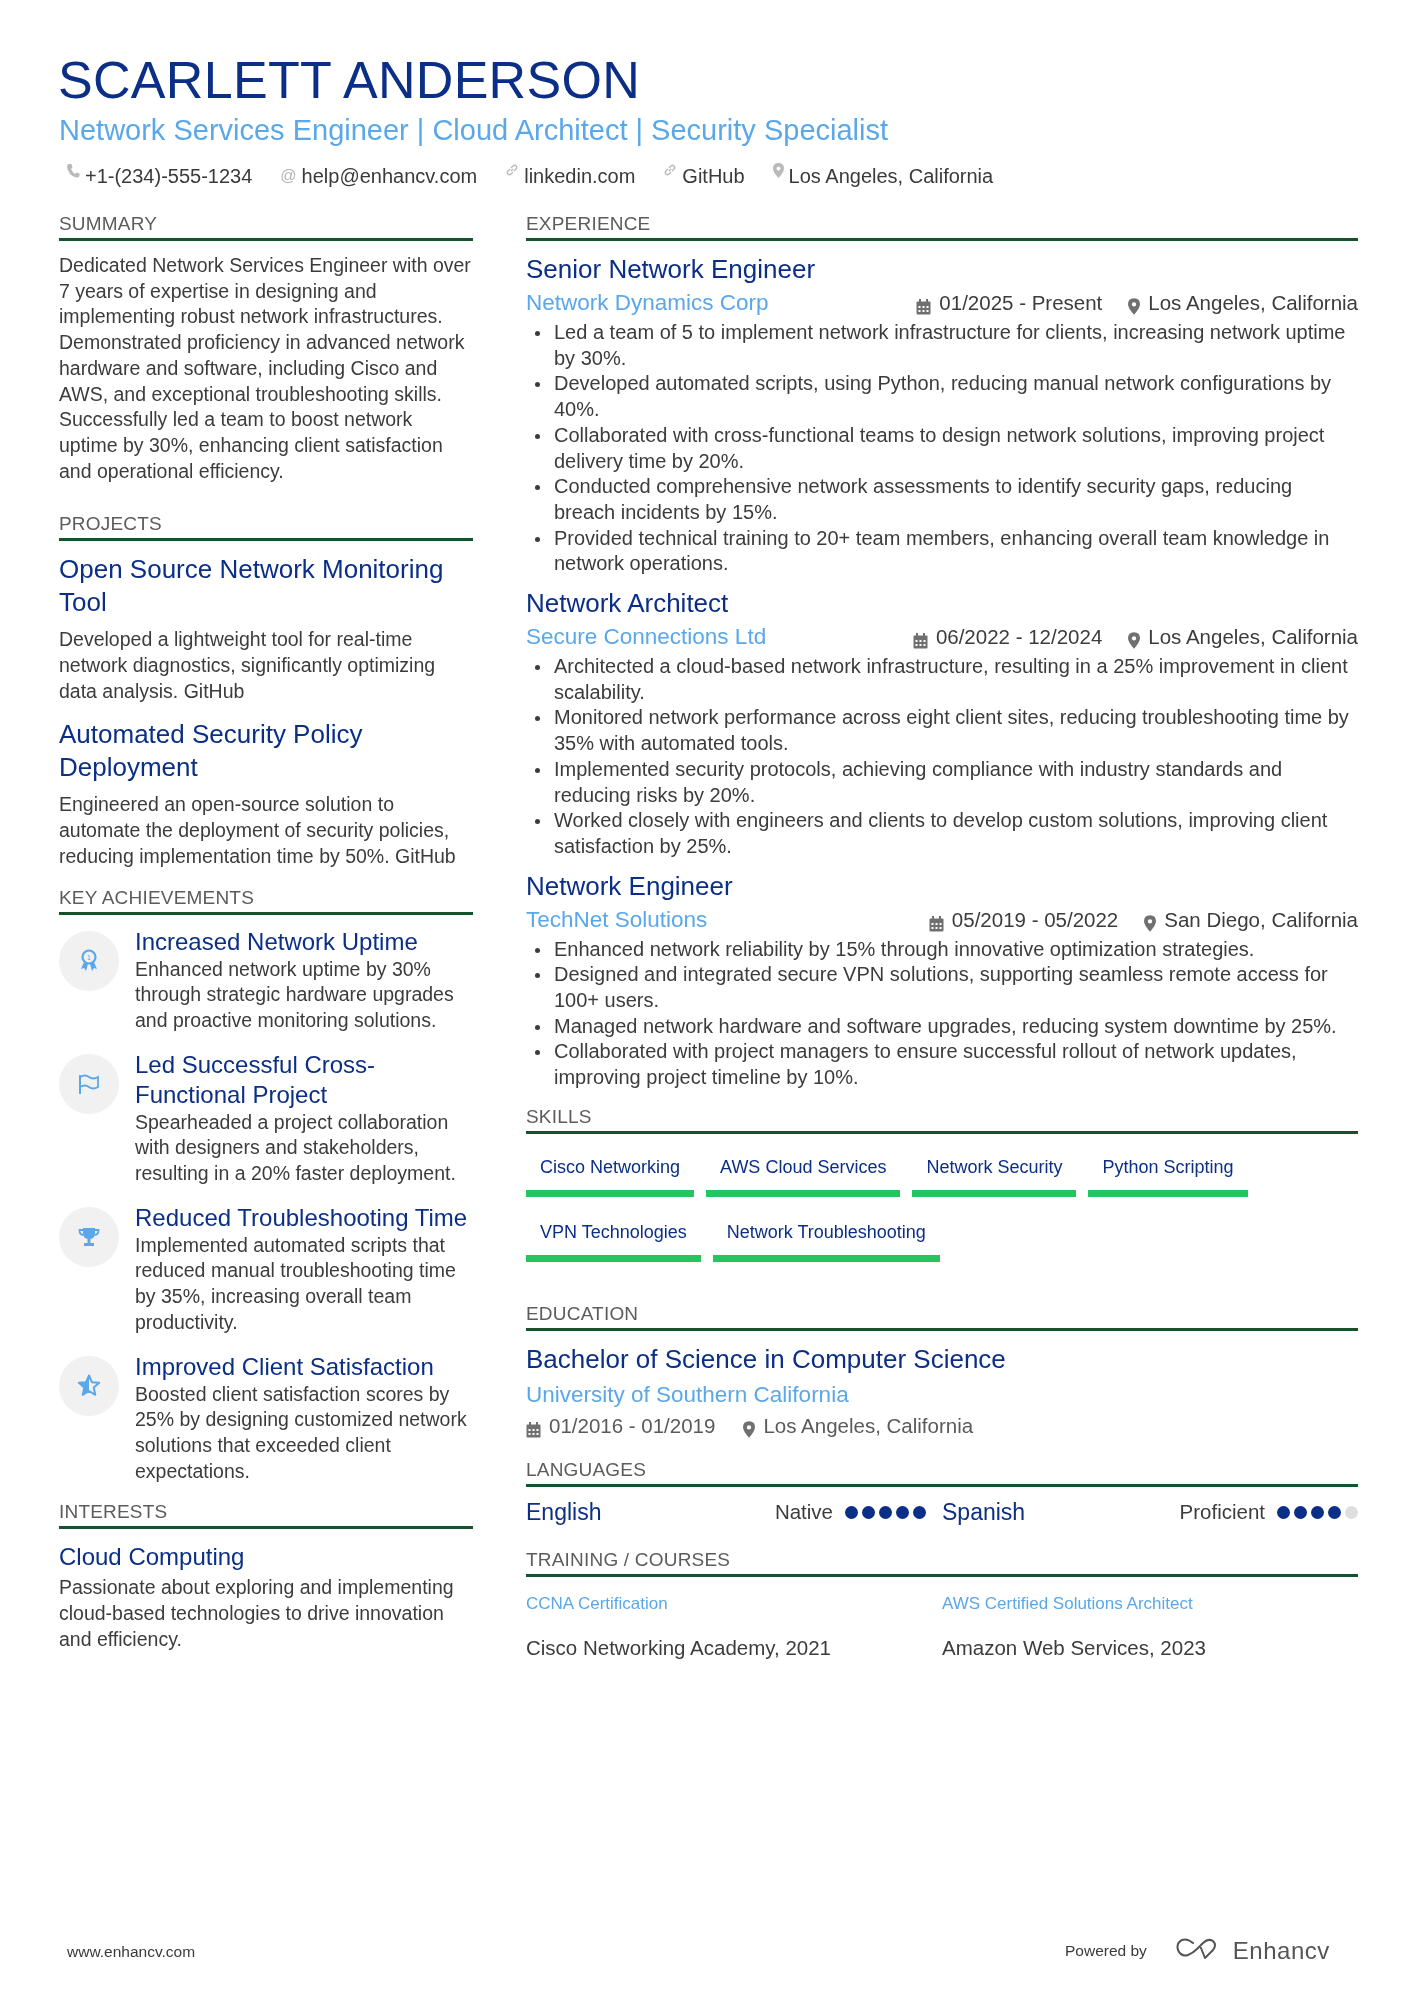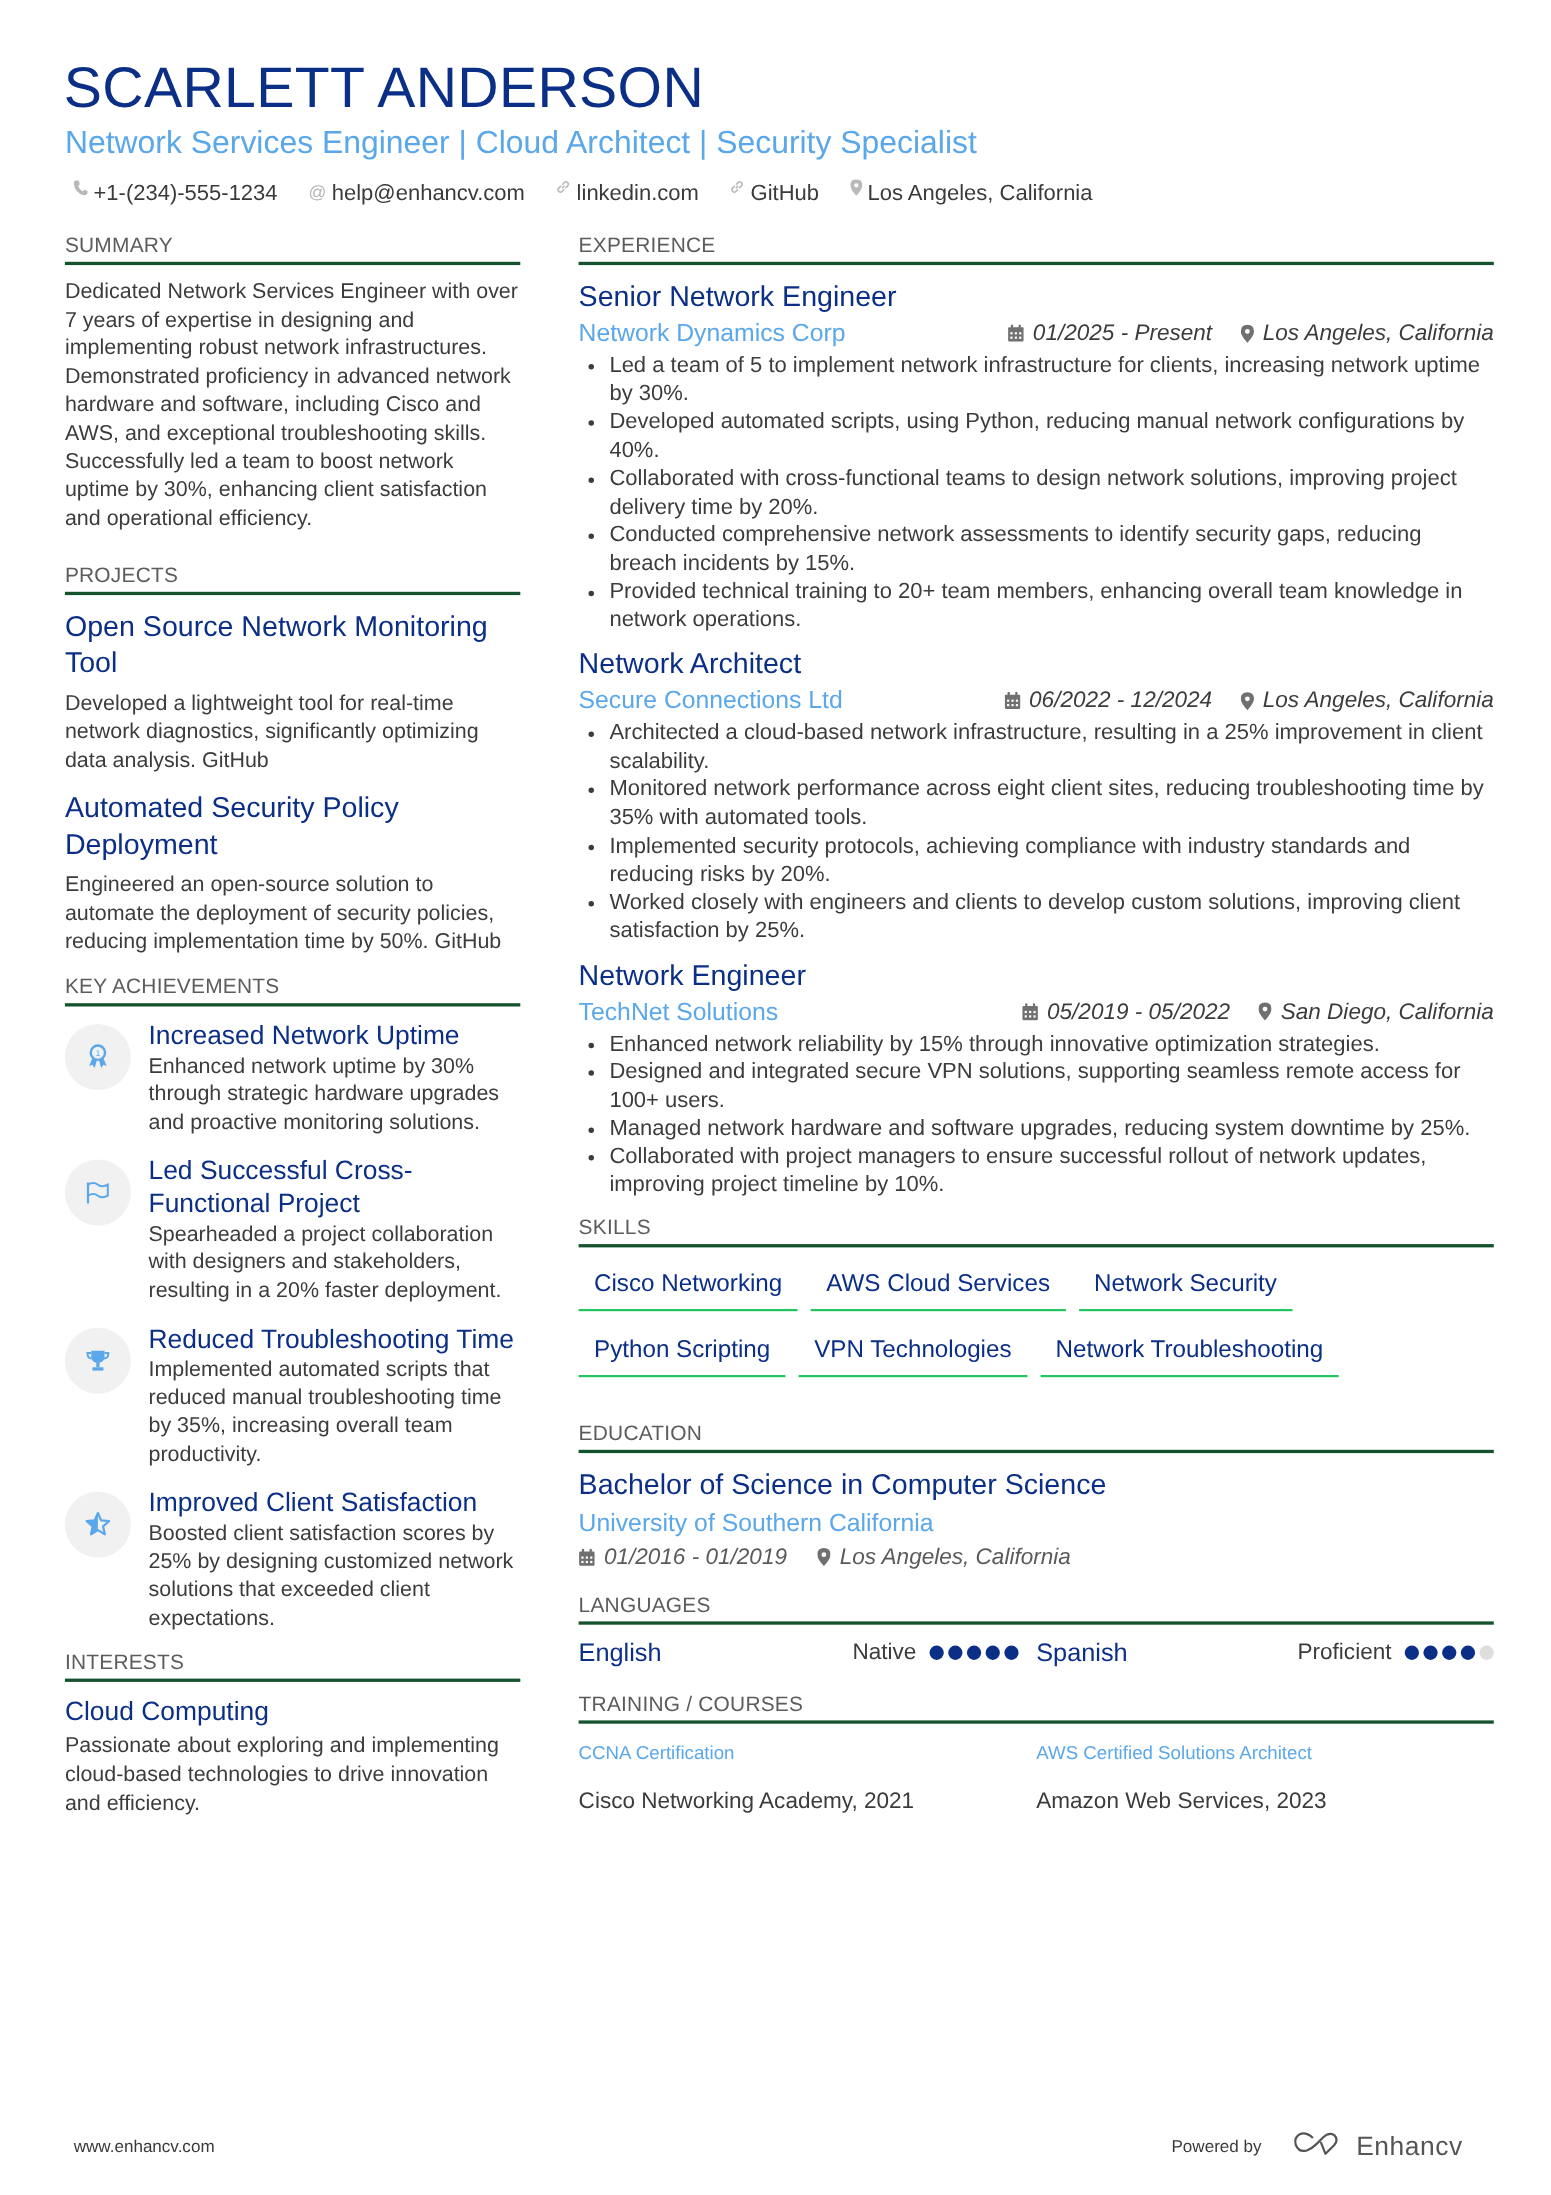--- a/index.html
+++ b/index.html
@@ -36,7 +36,7 @@
   .job { margin-bottom: 10px; }
   .job-meta { display: flex; align-items: center; justify-content: space-between; height: 34px; }
   .job-meta .right { display: flex; gap: 26px; font-size: 20.5px; color: #3c3c3c; }
-  .meta { display: inline-flex; align-items: center; gap: 8px; white-space: nowrap; font-style: italic; }
+  .meta { display: inline-flex; align-items: flex-end; gap: 8px; white-space: nowrap; }
   .meta .ic { color: #707070; display: inline-flex; }
   .bullets { list-style: none; }
   .bullets li { position: relative; padding-left: 28px; font-size: 20px; line-height: 25.7px; color: #3c3c3c; }

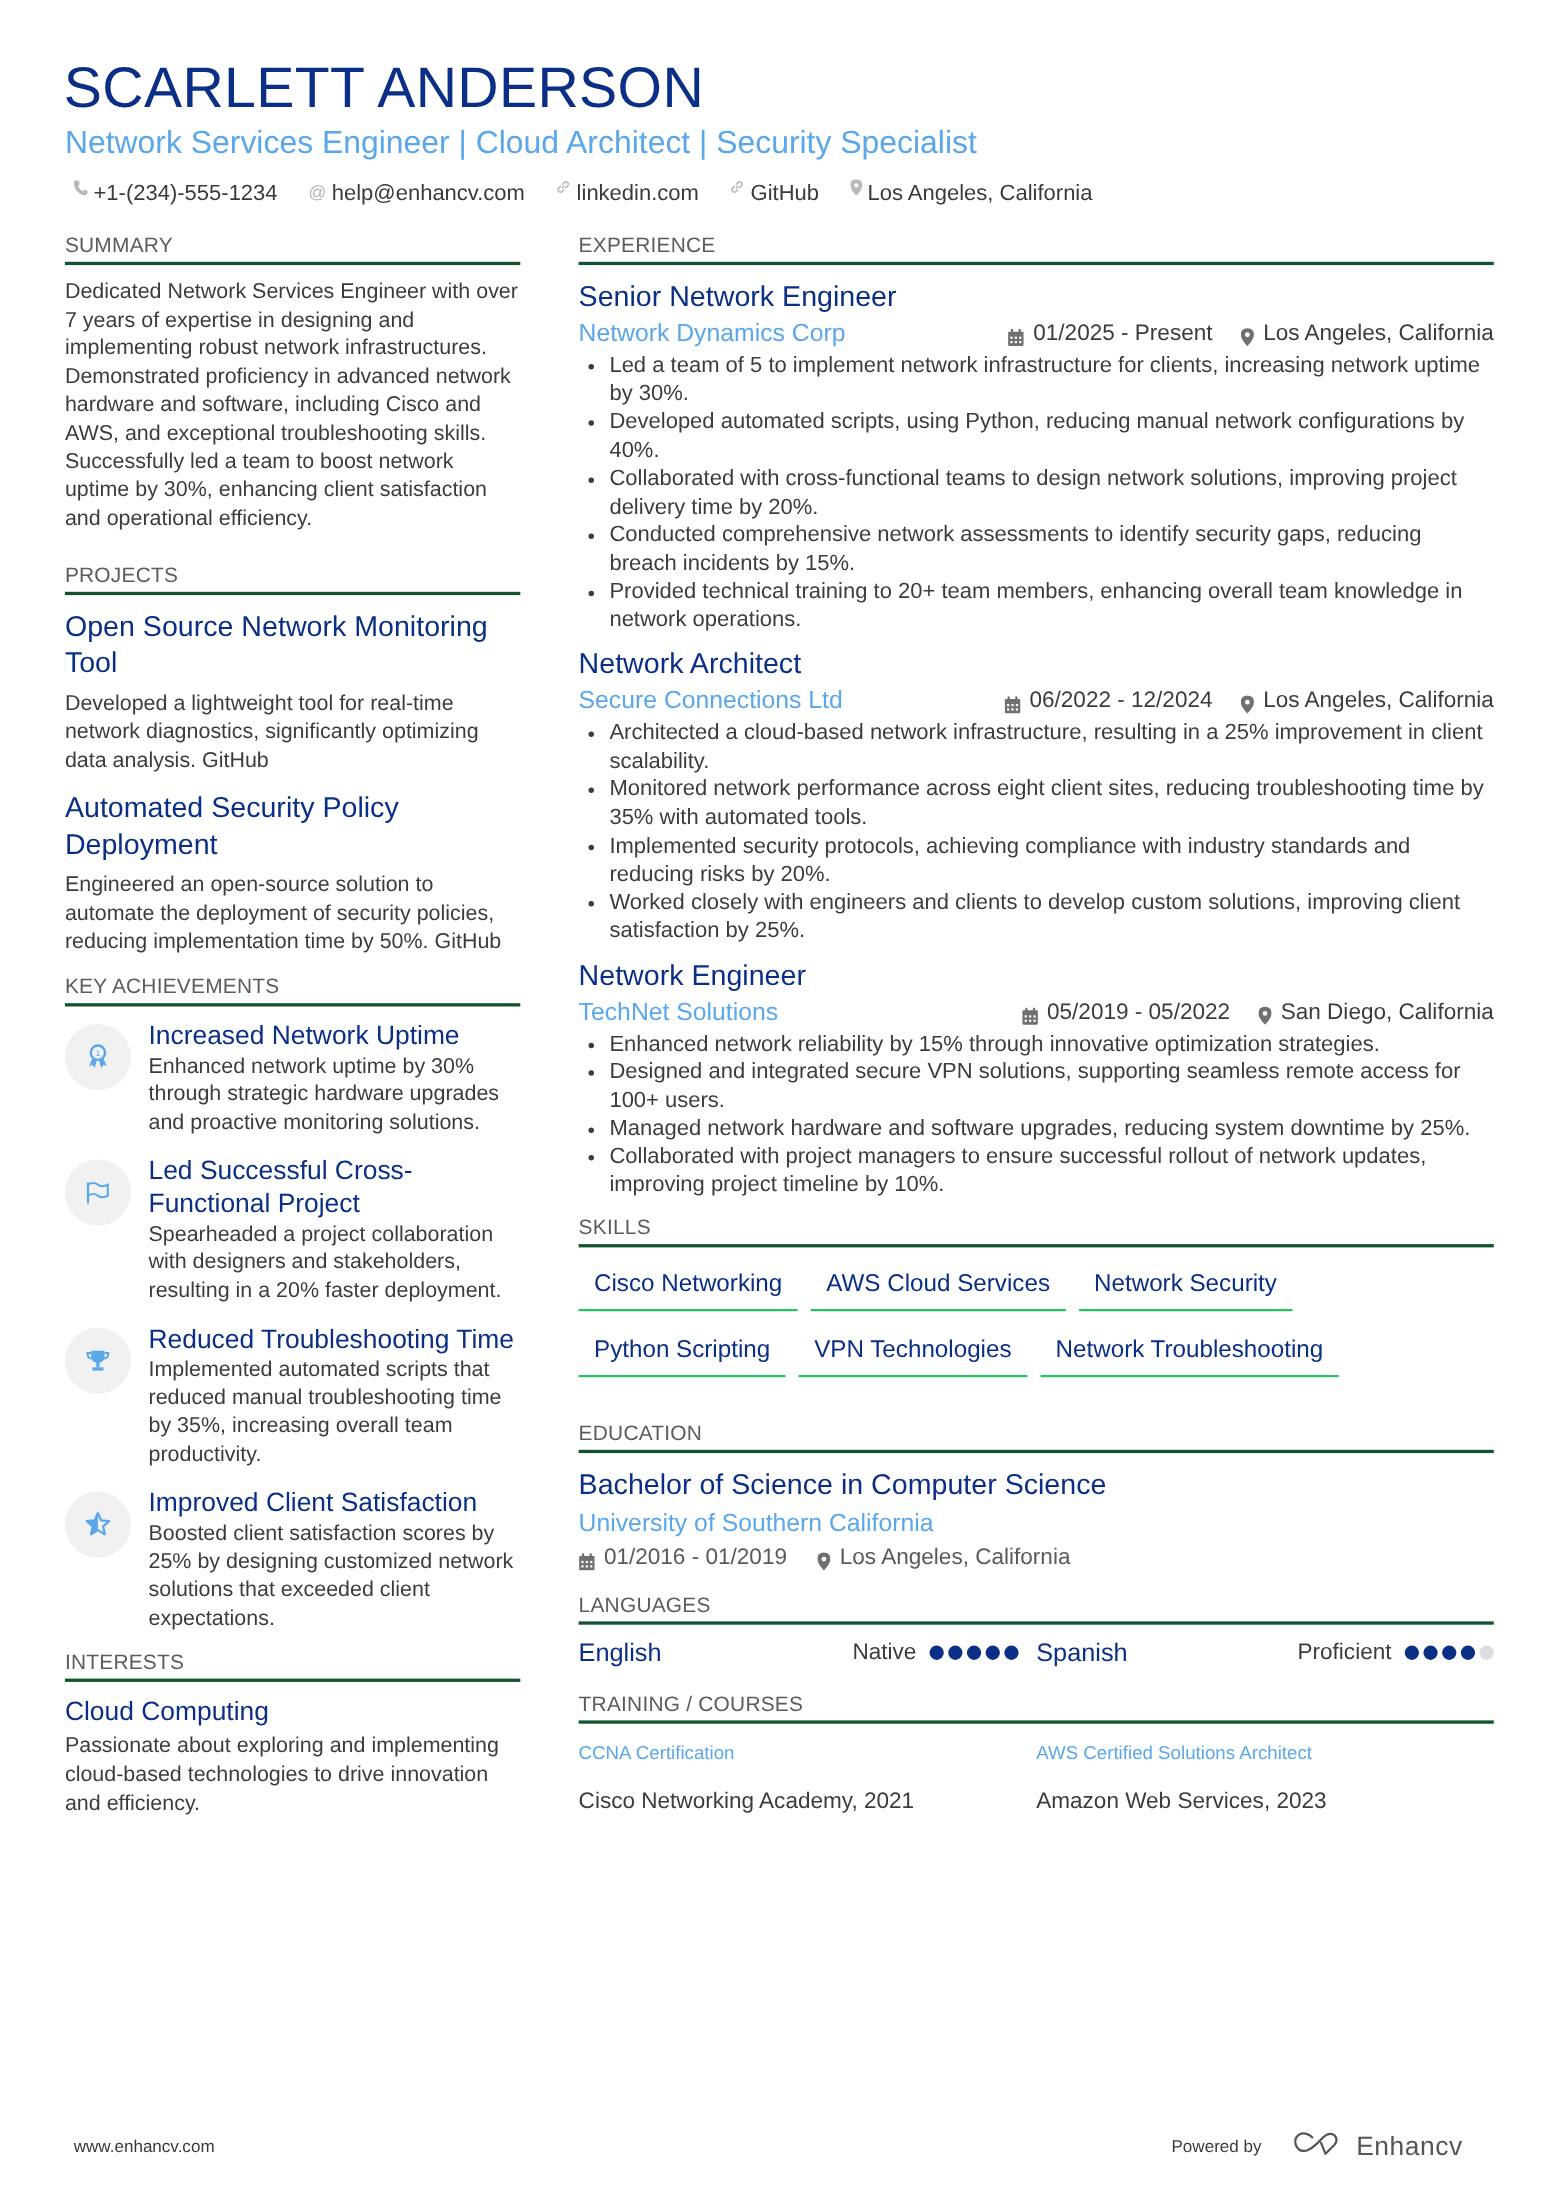--- a/index.html
+++ b/index.html
@@ -43,7 +43,7 @@
   .bullets li::before { content: ""; position: absolute; left: 9px; top: 11px; width: 5px; height: 5px; border-radius: 50%; background: #3c3c3c; }
 
   .skills { display: flex; flex-wrap: wrap; gap: 14px 12px; margin-top: 4px; margin-bottom: 40px; }
-  .skill { font-size: 22px; line-height: 30px; color: #0b2f86; padding: 6px 14px 8px 14px; border-bottom: 2px solid #22c55e; white-space: nowrap; }
+  .skill { font-size: 18px; line-height: 30px; color: #0b2f86; padding: 6px 14px 8px 14px; border-bottom: 7px solid #22c55e; white-space: nowrap; }
 
   .edu { margin-bottom: 20px; }
   .edu .item-title { margin-bottom: 4px; }

